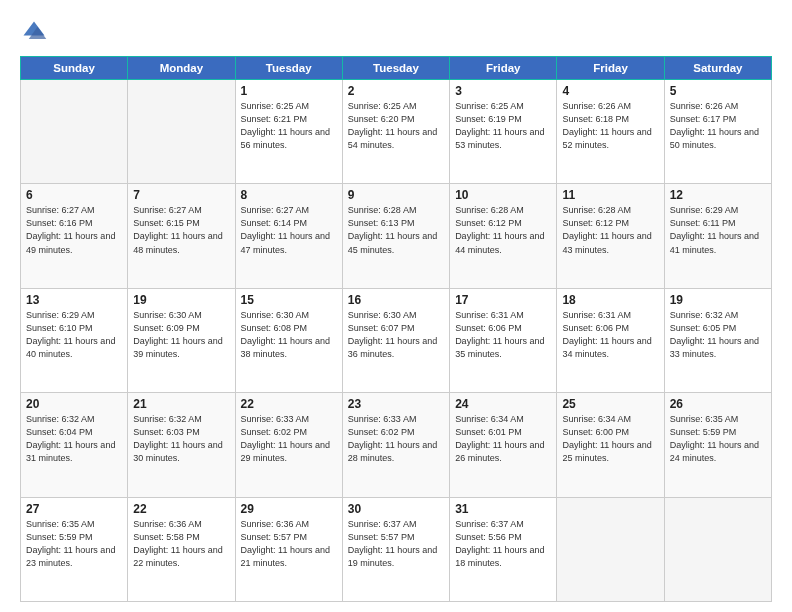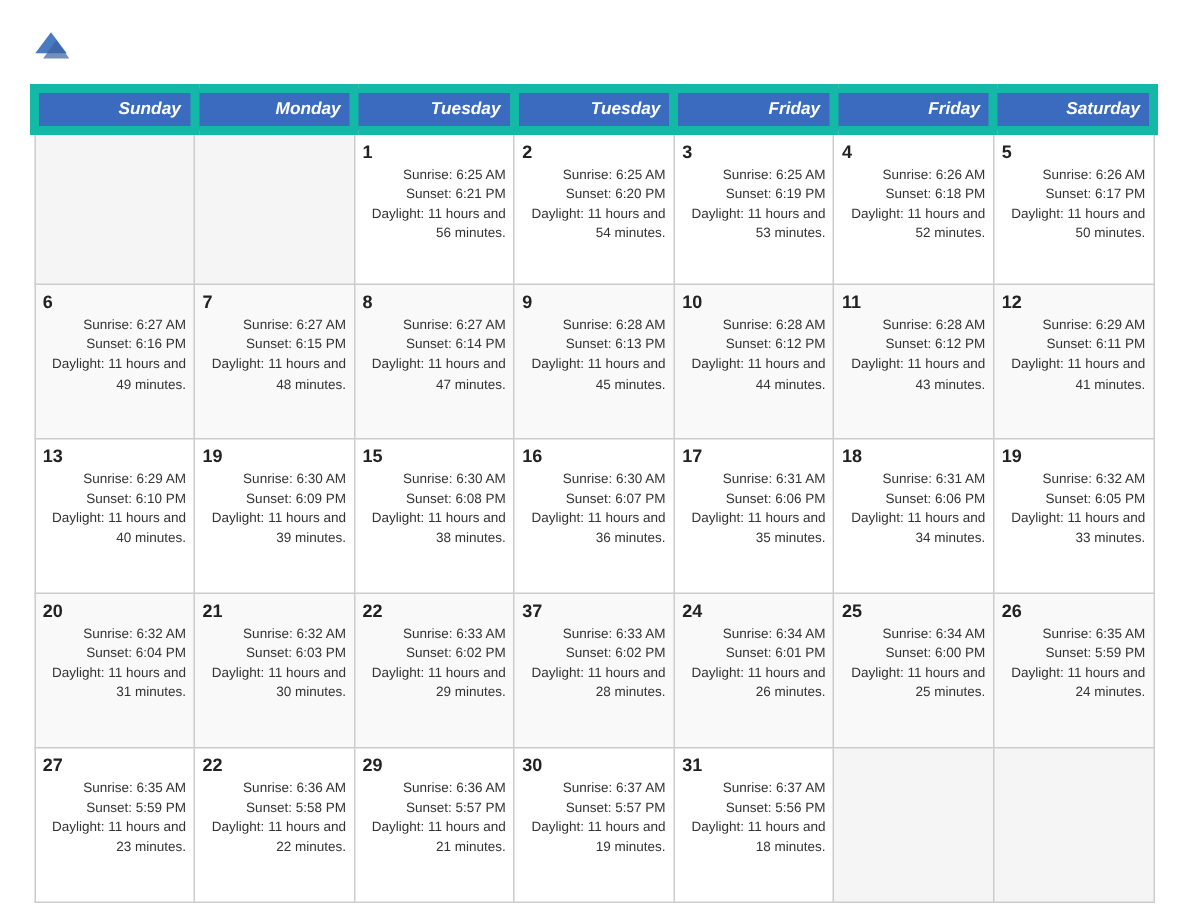--- a/index.html
+++ b/index.html
@@ -72,9 +72,8 @@
       font-size: 11.5px;
       font-weight: bold;
       padding: 5px 6px;
-      text-align: right;
-      border: 6px solid #14b8a6;
-      font-style: italic;
+      text-align: center;
+      border: 1px solid #14b8a6;
     }
     .calendar td {
       border: 1px solid #ccc;

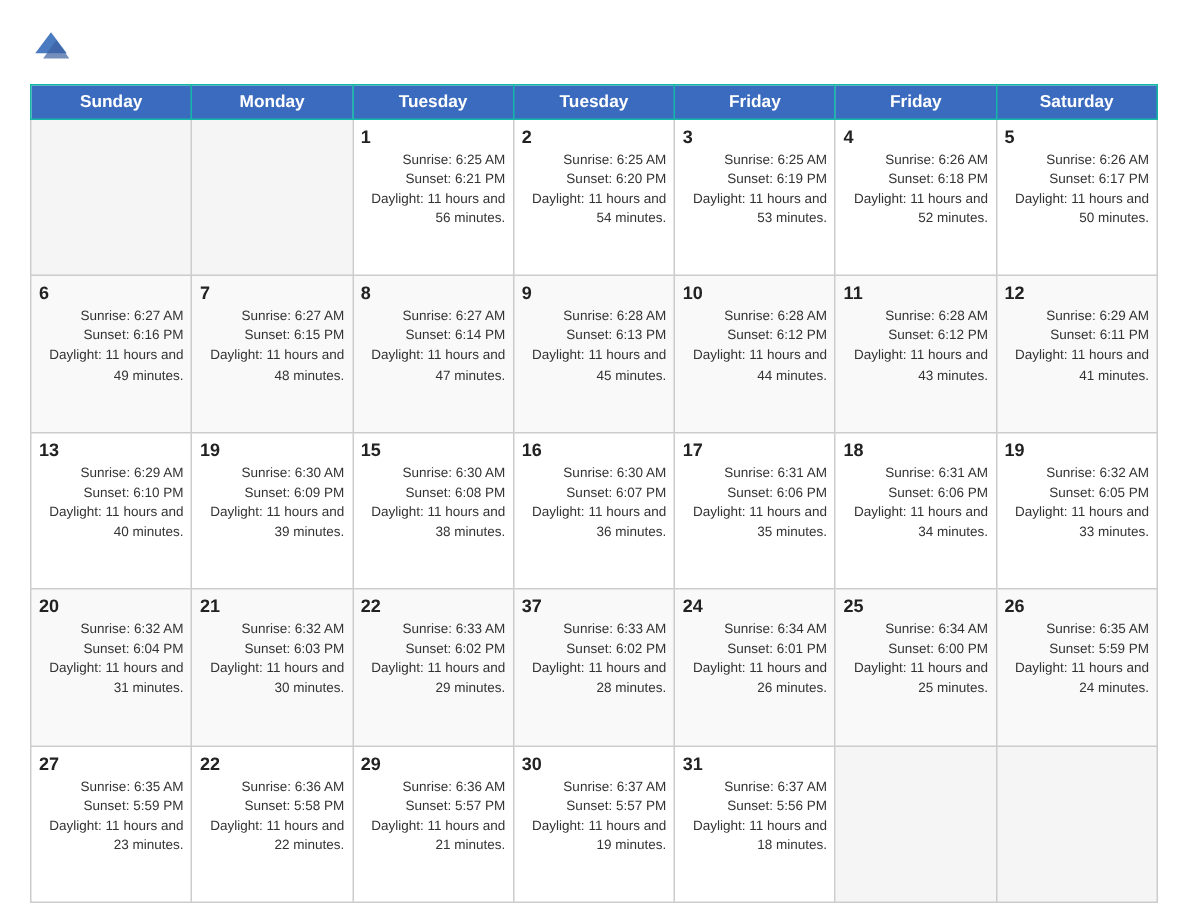--- a/index.html
+++ b/index.html
@@ -101,7 +101,6 @@
       font-size: 9px;
       color: #333;
       line-height: 1.45;
-      text-align: right;
     }
   </style>
 </head>

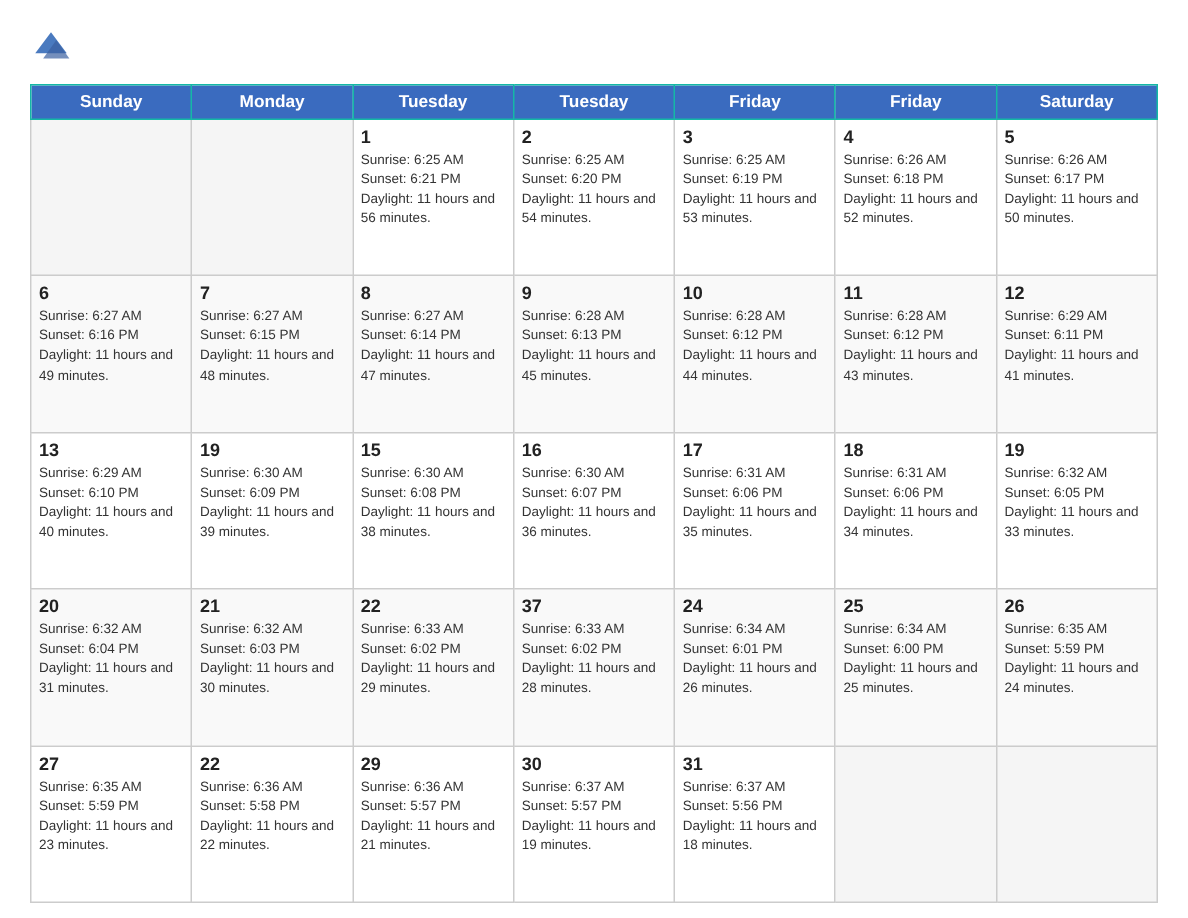--- a/index.html
+++ b/index.html
@@ -279,7 +279,7 @@
 Daylight: 11 hours and 29 minutes.</div>
           </td>
           <td>
-            <span class="day-number">37</span>
+            <span class="day-number">23</span>
             <div class="day-info" style="white-space: pre-line;">Sunrise: 6:33 AM
 Sunset: 6:02 PM
 Daylight: 11 hours and 28 minutes.</div>

